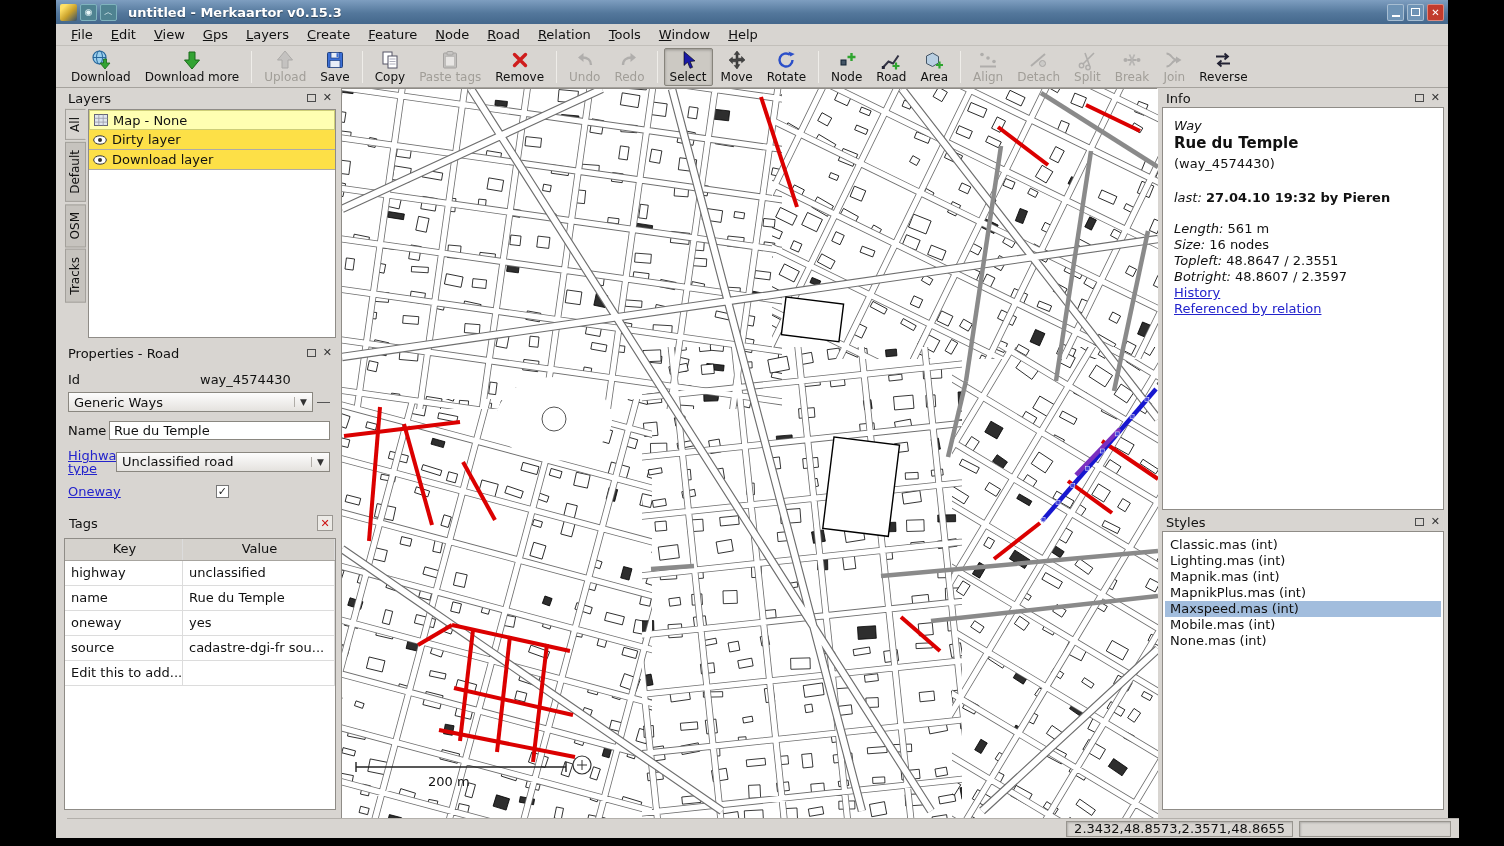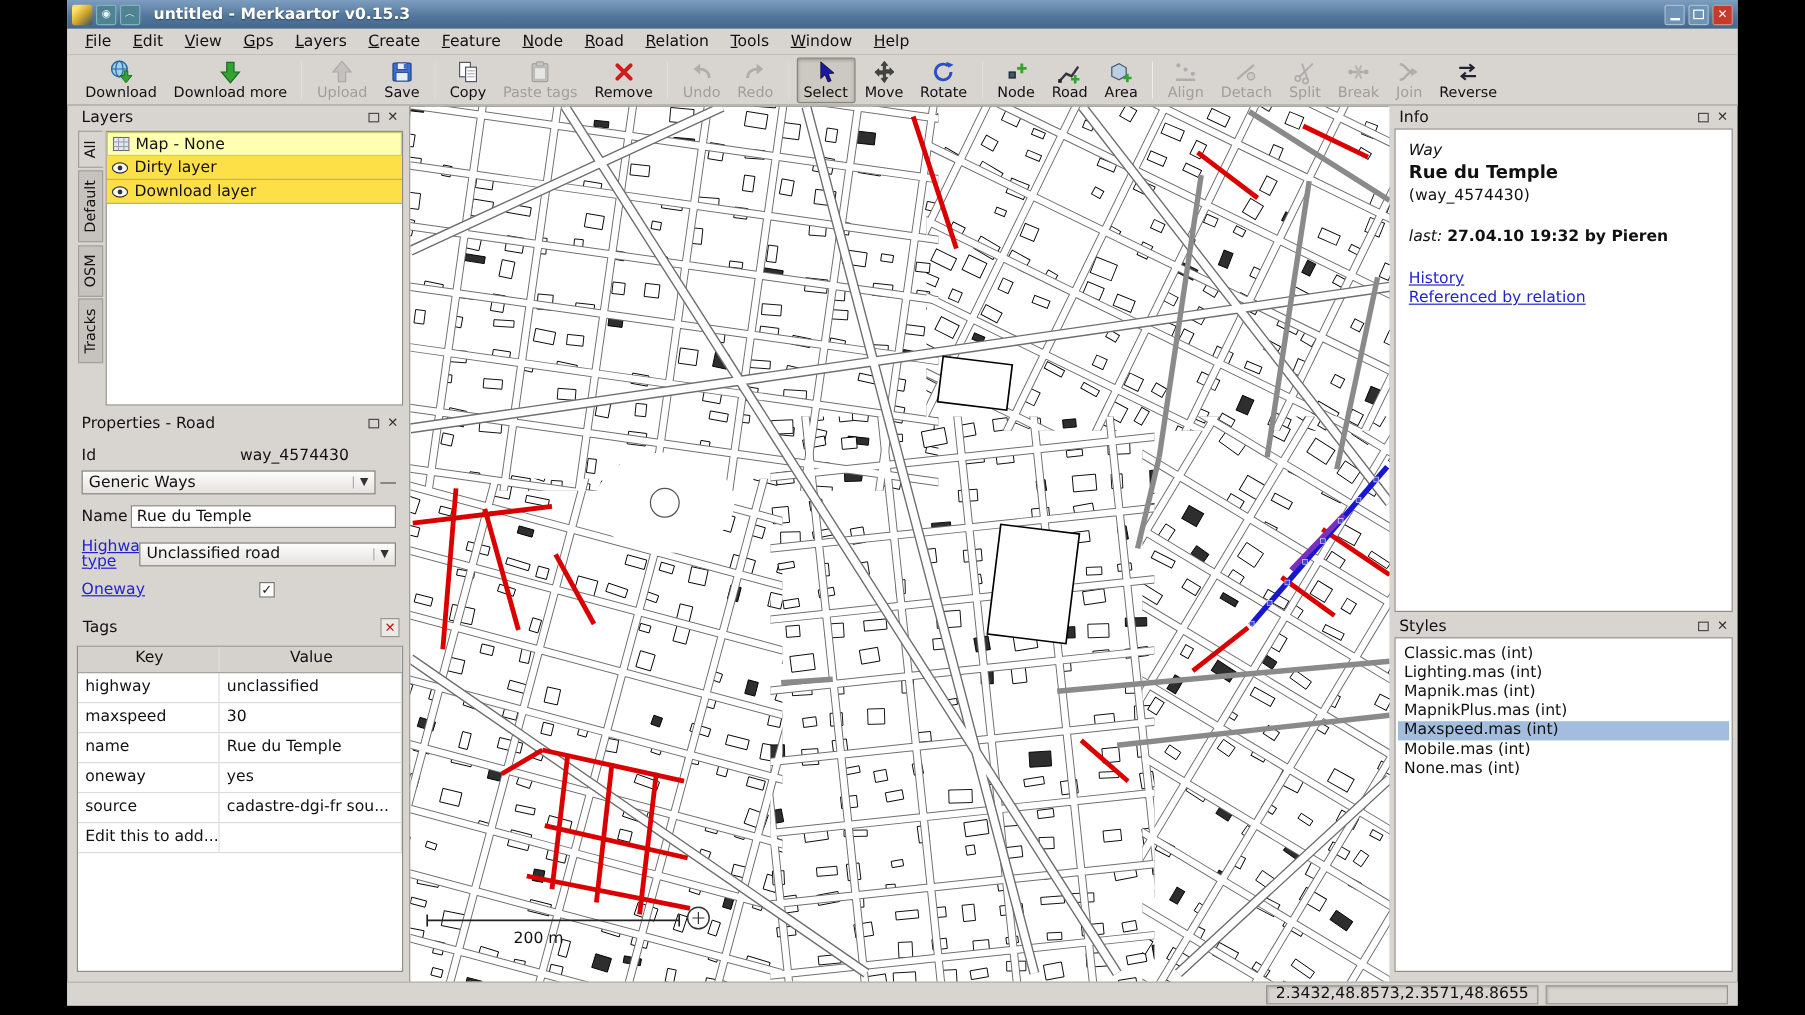--- a/index.html
+++ b/index.html
@@ -1481,6 +1481,12 @@
         <i>last:</i>
         <b>27.04.10 19:32 by Pieren</b>
       </div>
+      <div id="info-fields">
+          <div class="info-field"><i>Length:</i><span> 561 m</span></div>
+          <div class="info-field"><i>Size:</i><span> 16 nodes</span></div>
+          <div class="info-field"><i>Topleft:</i><span> 48.8647 / 2.3551</span></div>
+          <div class="info-field"><i>Botright:</i><span> 48.8607 / 2.3597</span></div>
+        </div>
       <div id="info-links">
           <a class="info-link">History</a>
           <a class="info-link">Referenced by relation</a>

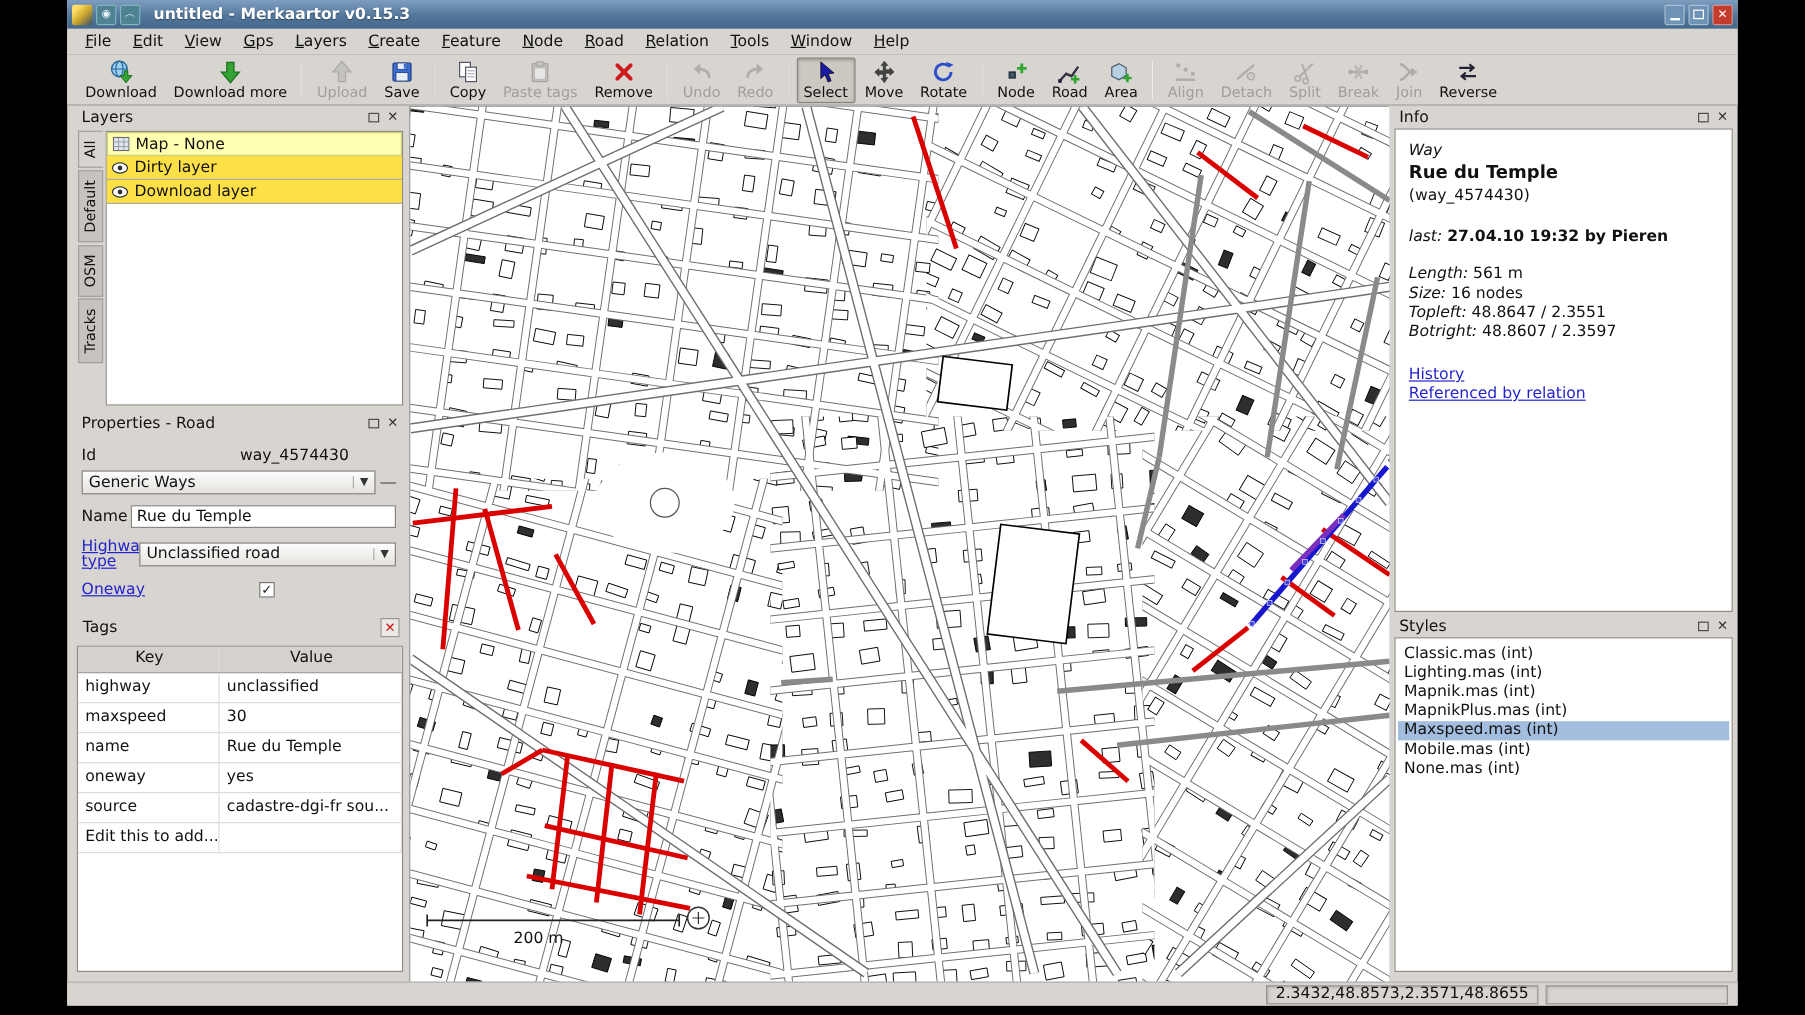--- a/index.html
+++ b/index.html
@@ -100,7 +100,7 @@
 .info-id{margin-bottom:19px}
 .info-last{margin-bottom:16px}
 .info-field{line-height:16px}
-#info-links{margin-top:20px}
+#info-links{margin-top:0}
 .info-link{display:block;color:#2323cc;text-decoration:underline;line-height:16px}
 
 

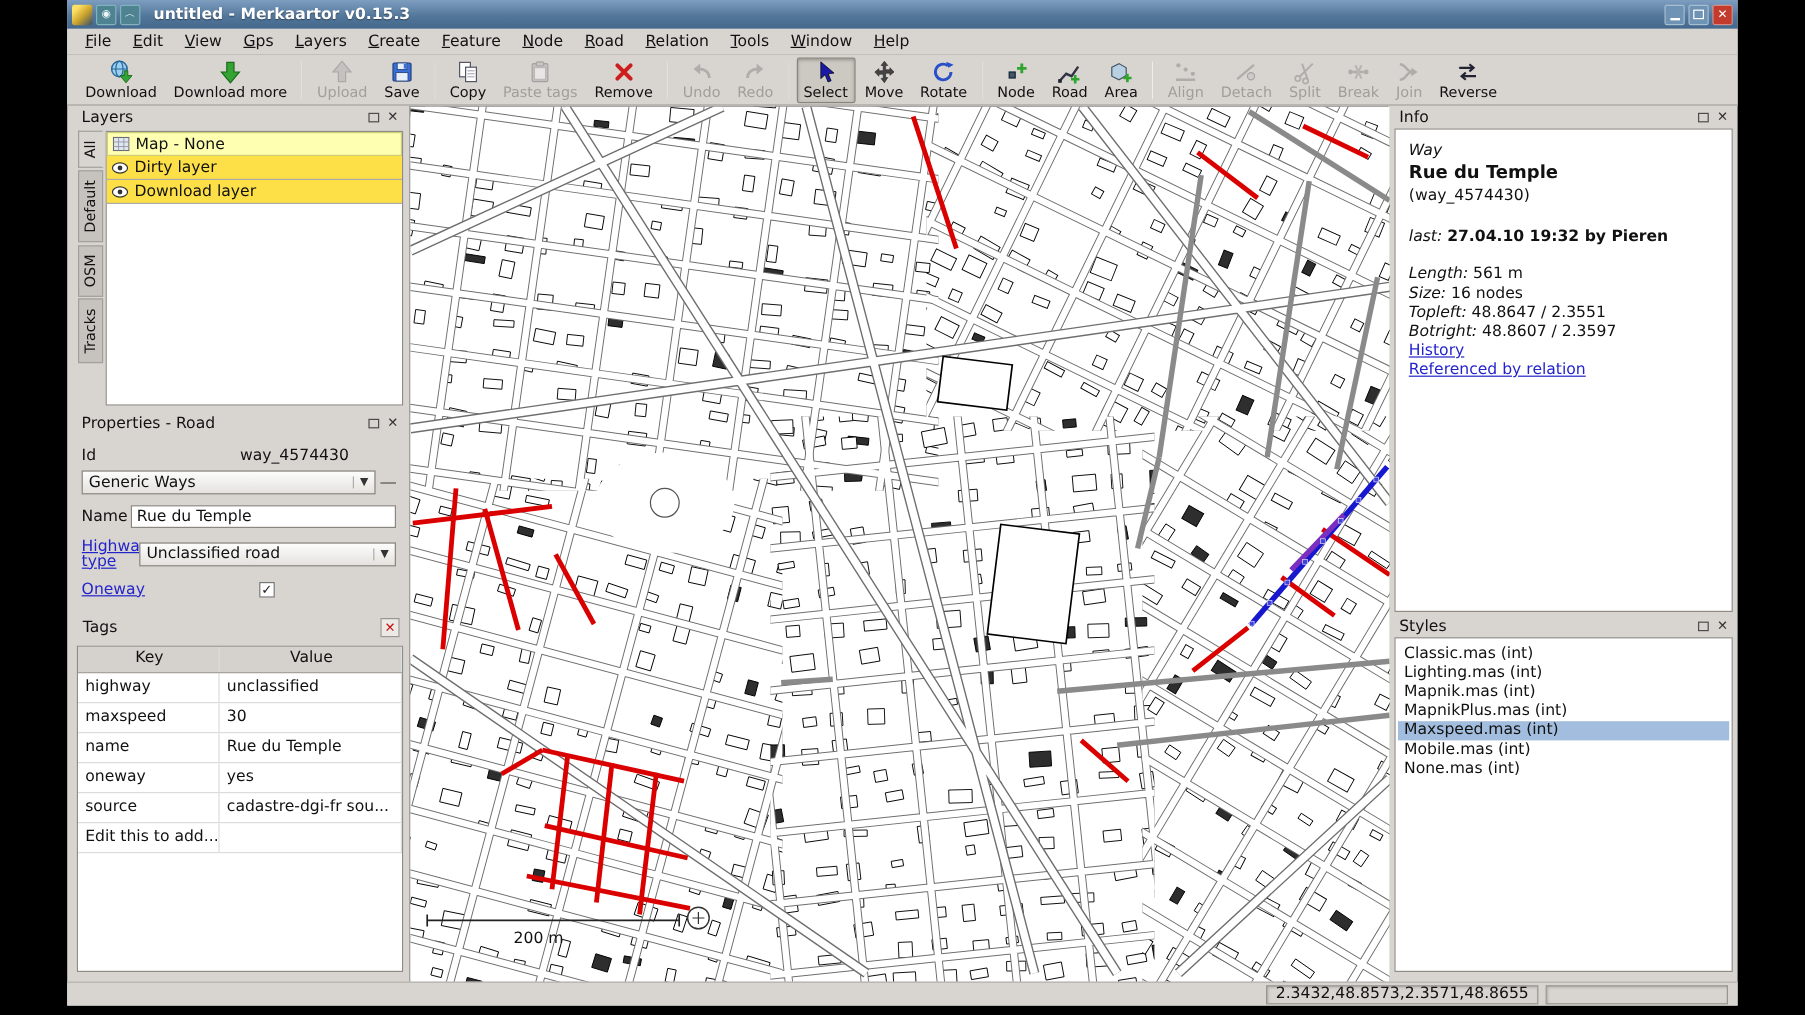--- a/index.html
+++ b/index.html
@@ -404,10 +404,6 @@
         <div class="tag-row">
           <span class="tag-cell">highway</span>
           <span class="tag-cell">unclassified</span>
-        </div>
-        <div class="tag-row">
-          <span class="tag-cell">maxspeed</span>
-          <span class="tag-cell">30</span>
         </div>
         <div class="tag-row">
           <span class="tag-cell">name</span>

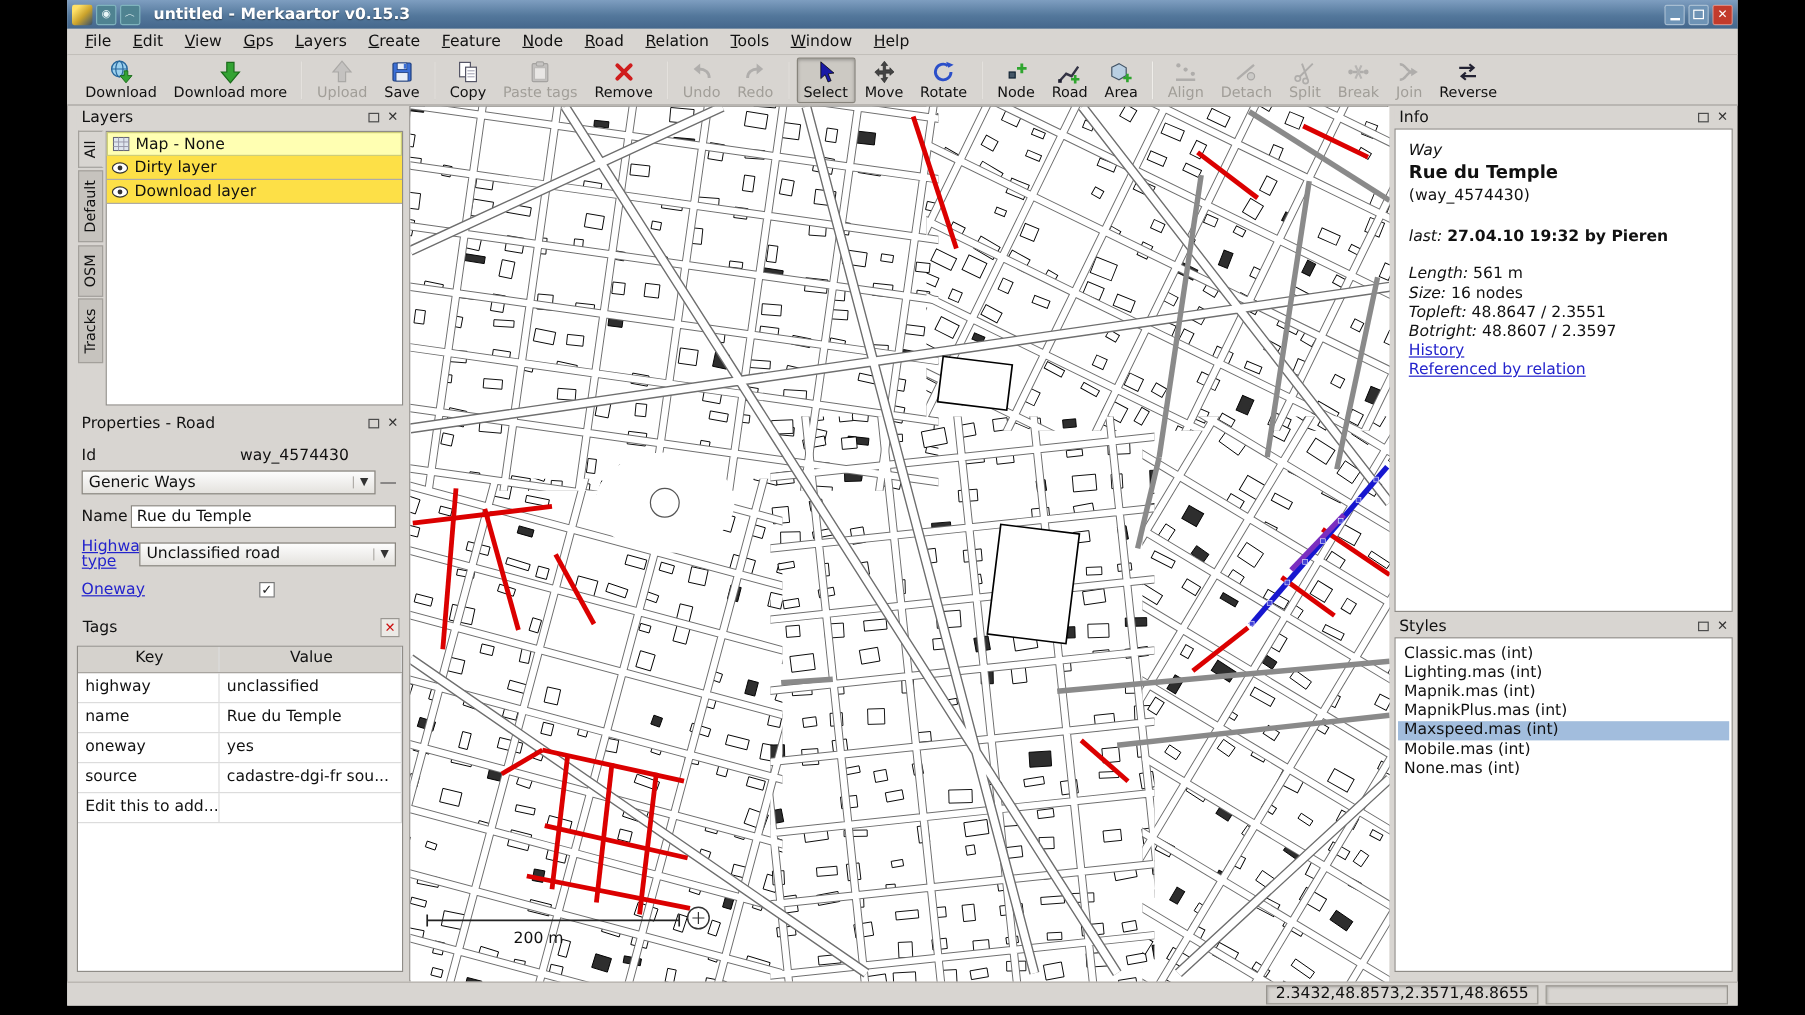--- a/index.html
+++ b/index.html
@@ -110,7 +110,7 @@
 .style-item.selected{background:#a2bddd}
 
 
-#statusbar{position:absolute;left:0;top:818px;width:100%;height:20px;background:#d8d5d1;
+#statusbar{position:absolute;left:11px;top:818px;width:100%;height:20px;background:#d8d5d1;
   border-top:1px solid #b3b0ab;display:flex;align-items:center;justify-content:flex-end;gap:6px;padding:0 8px}
 .status-panel{border:1px solid #98958f;box-shadow:inset 1px 1px 2px rgba(0,0,0,.18);height:16px;
   display:flex;align-items:center;padding:0 7px;white-space:nowrap}

